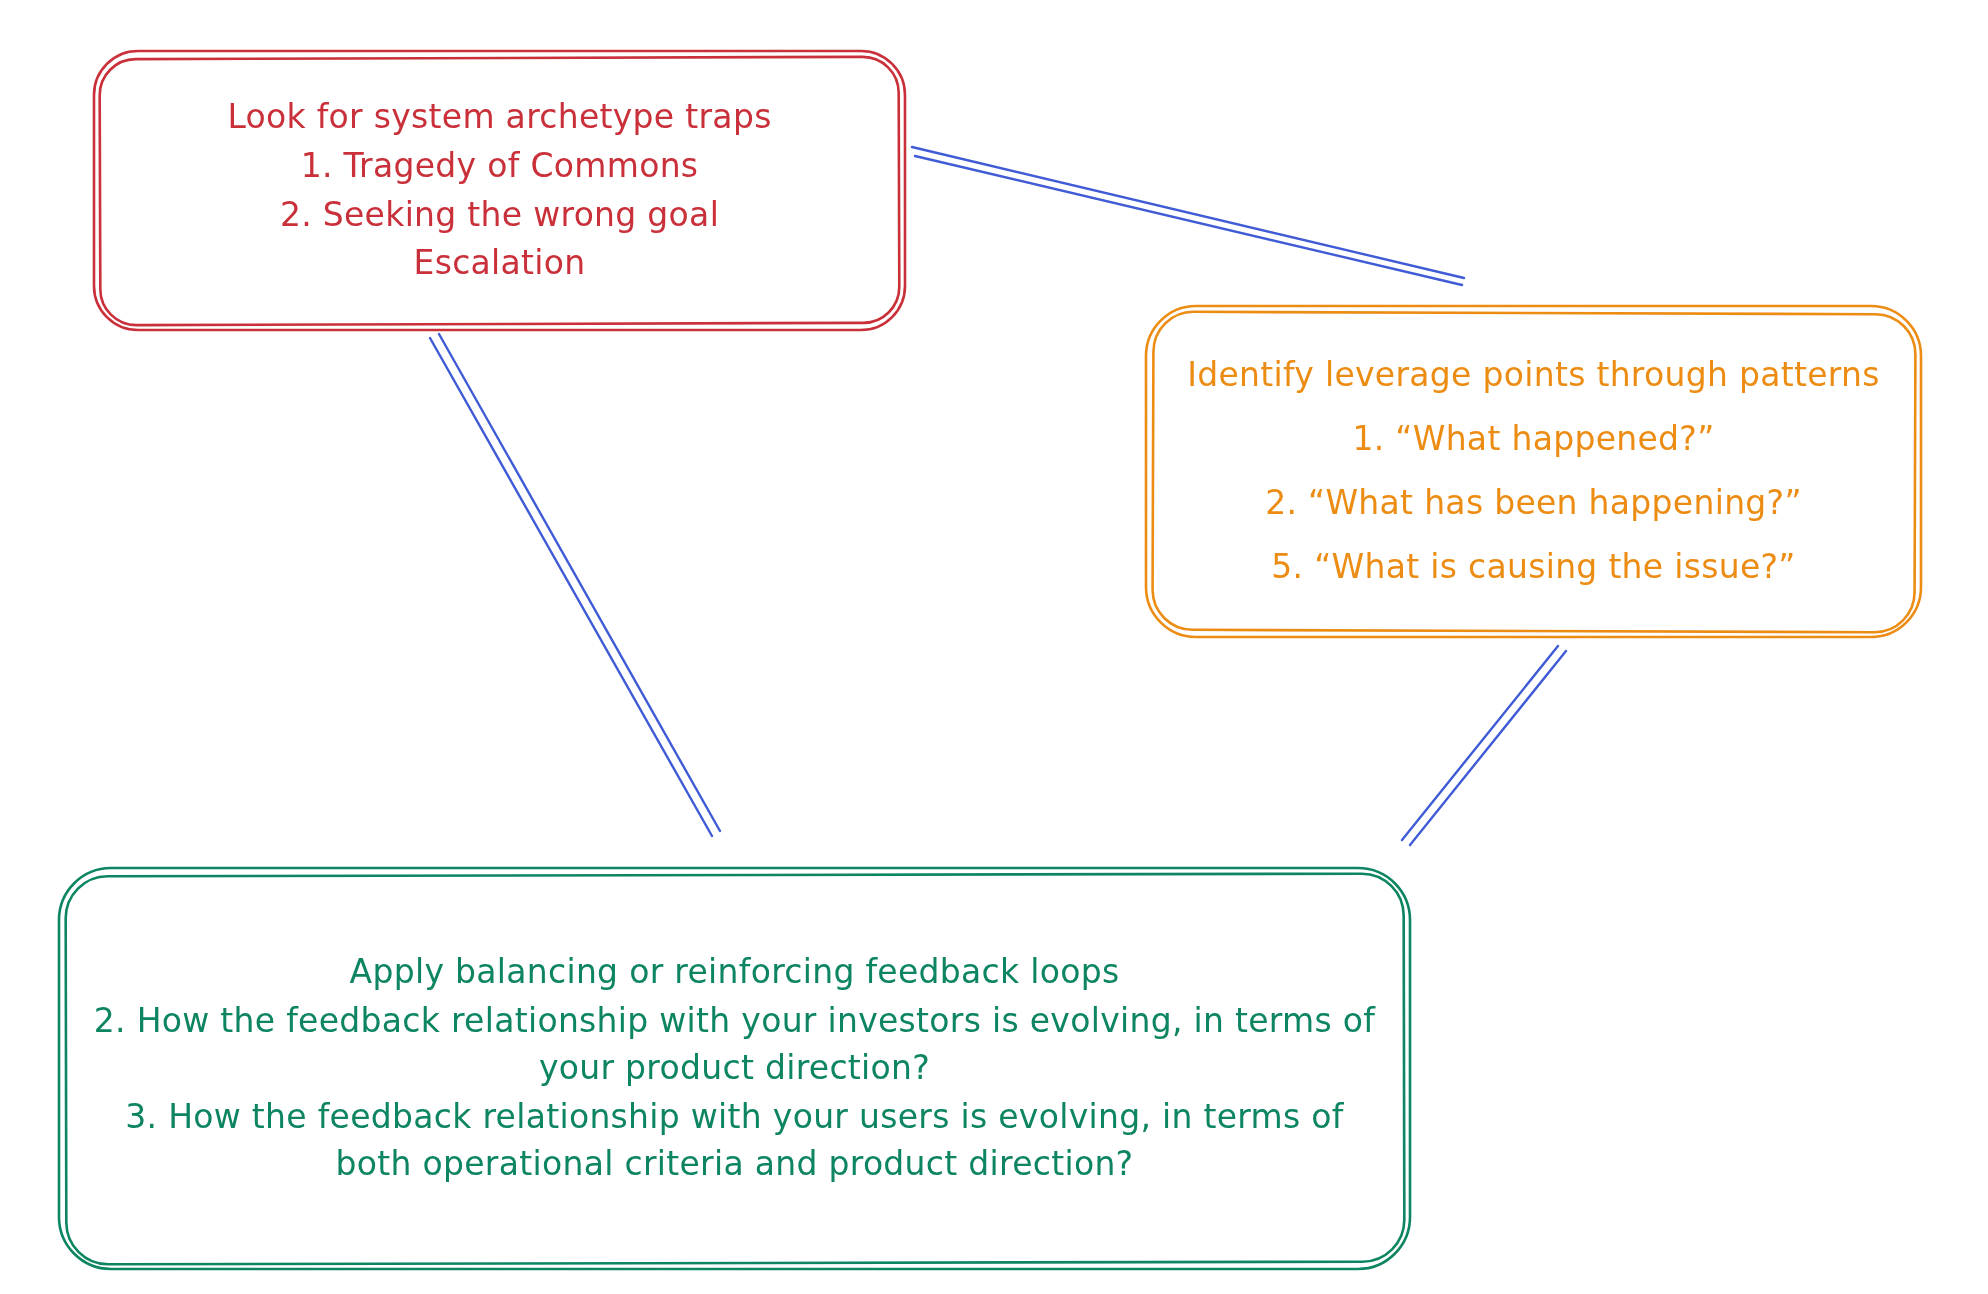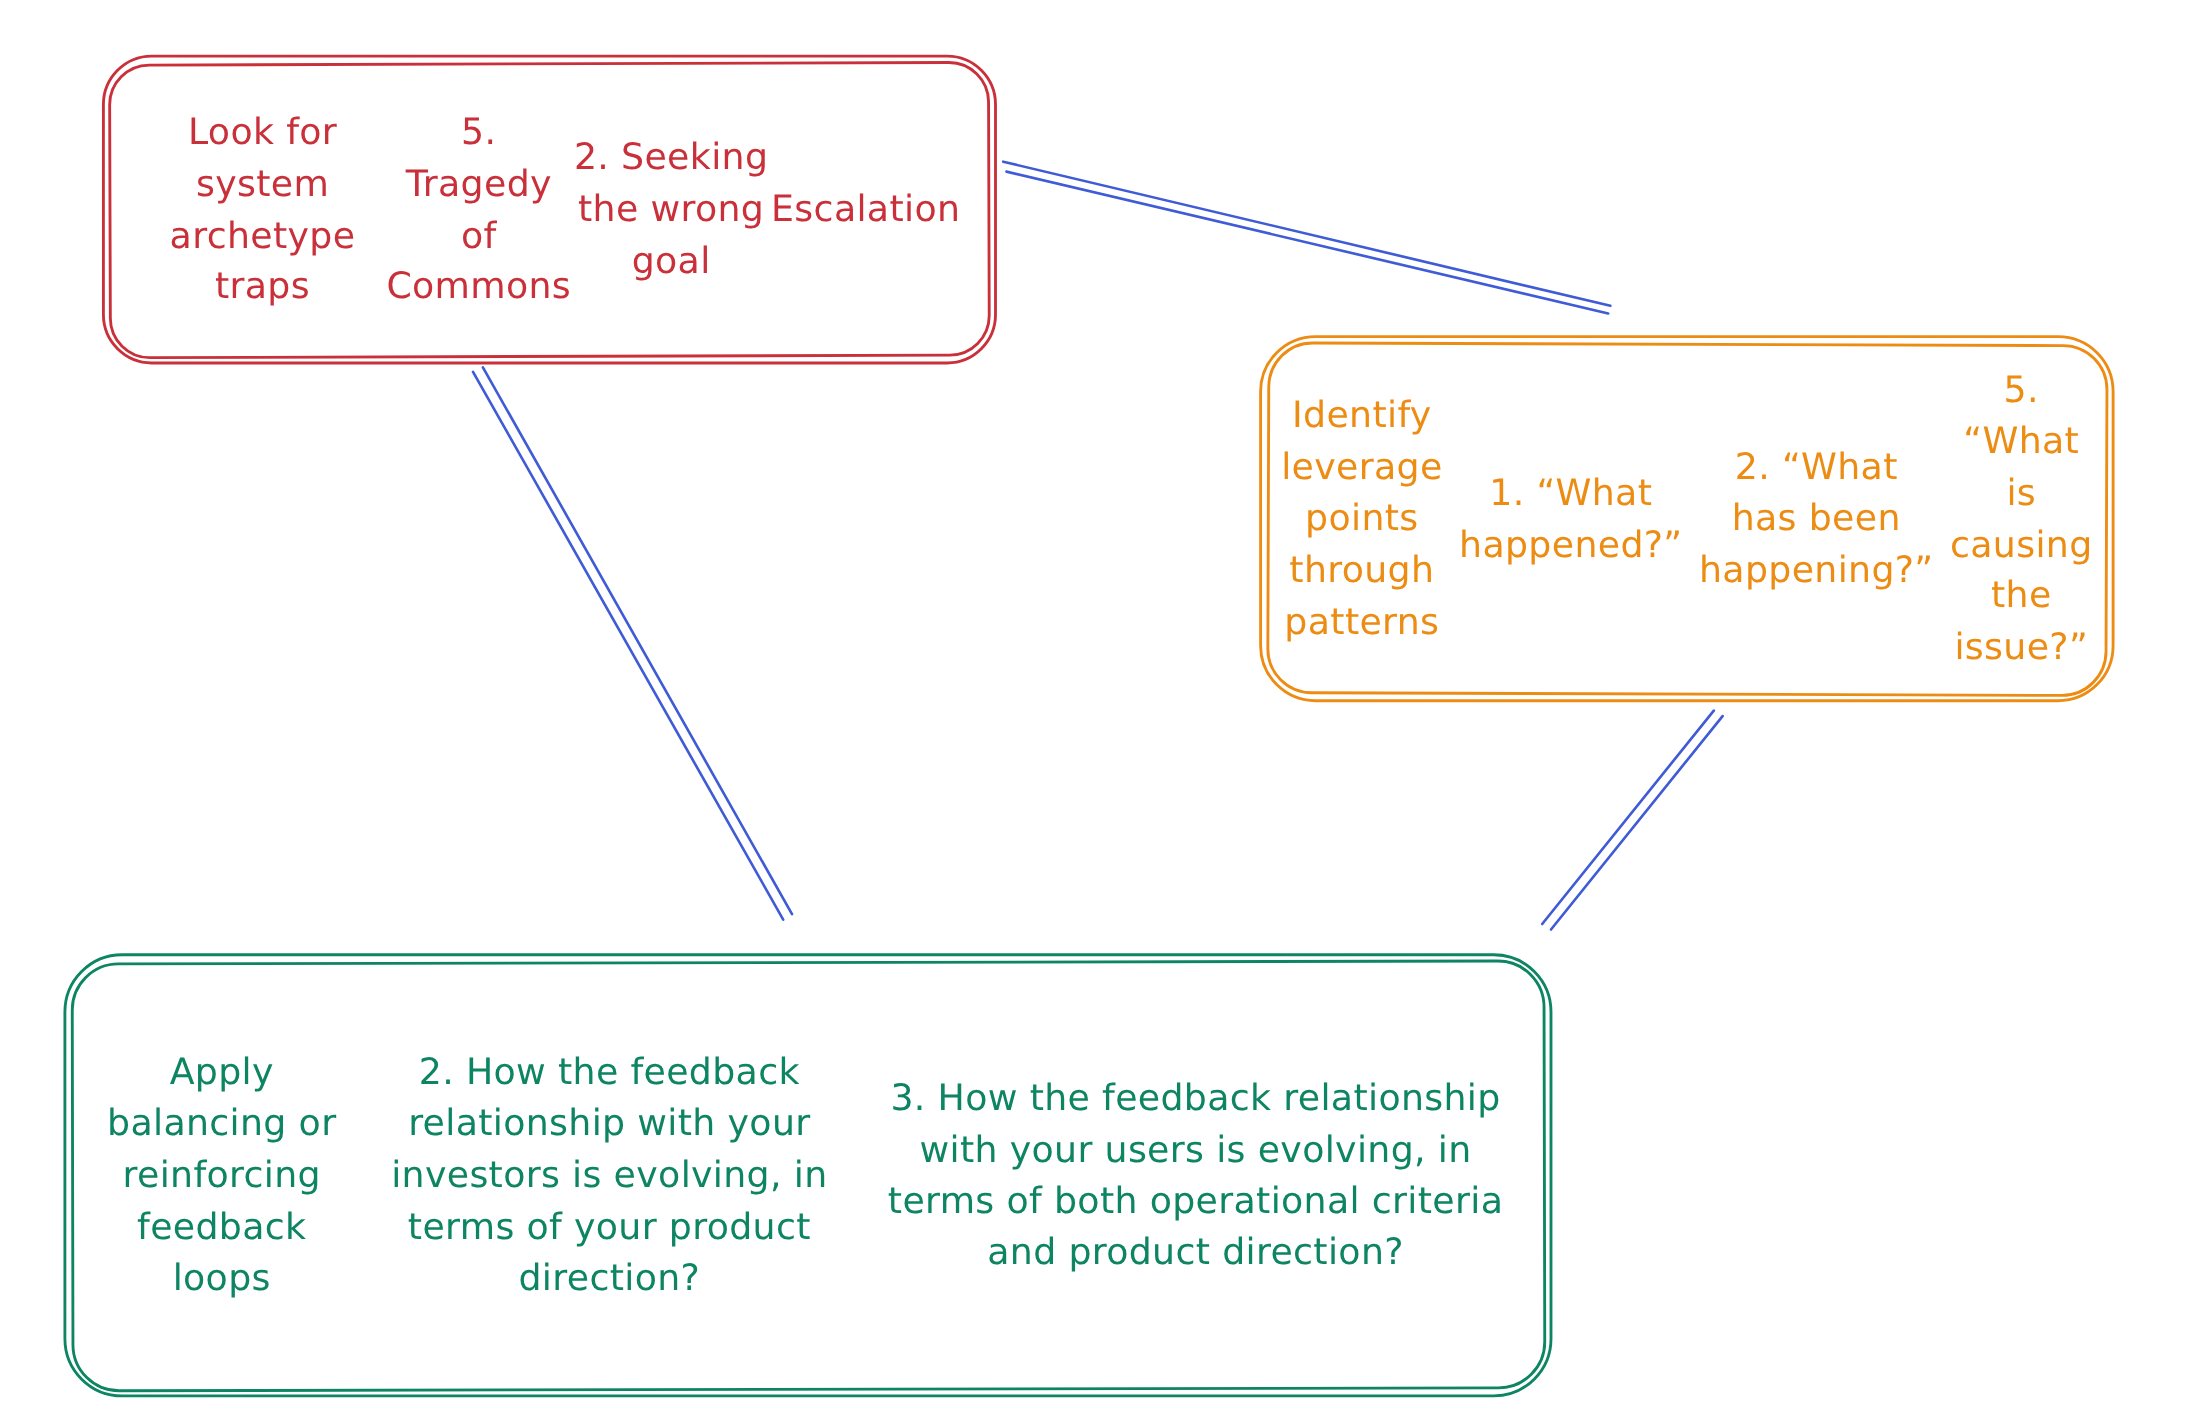--- a/index.html
+++ b/index.html
@@ -34,7 +34,7 @@
   .node {
     position: absolute;
     display: flex;
-    flex-direction: row;
+    flex-direction: column;
     justify-content: center;
     align-items: center;
     text-align: center;

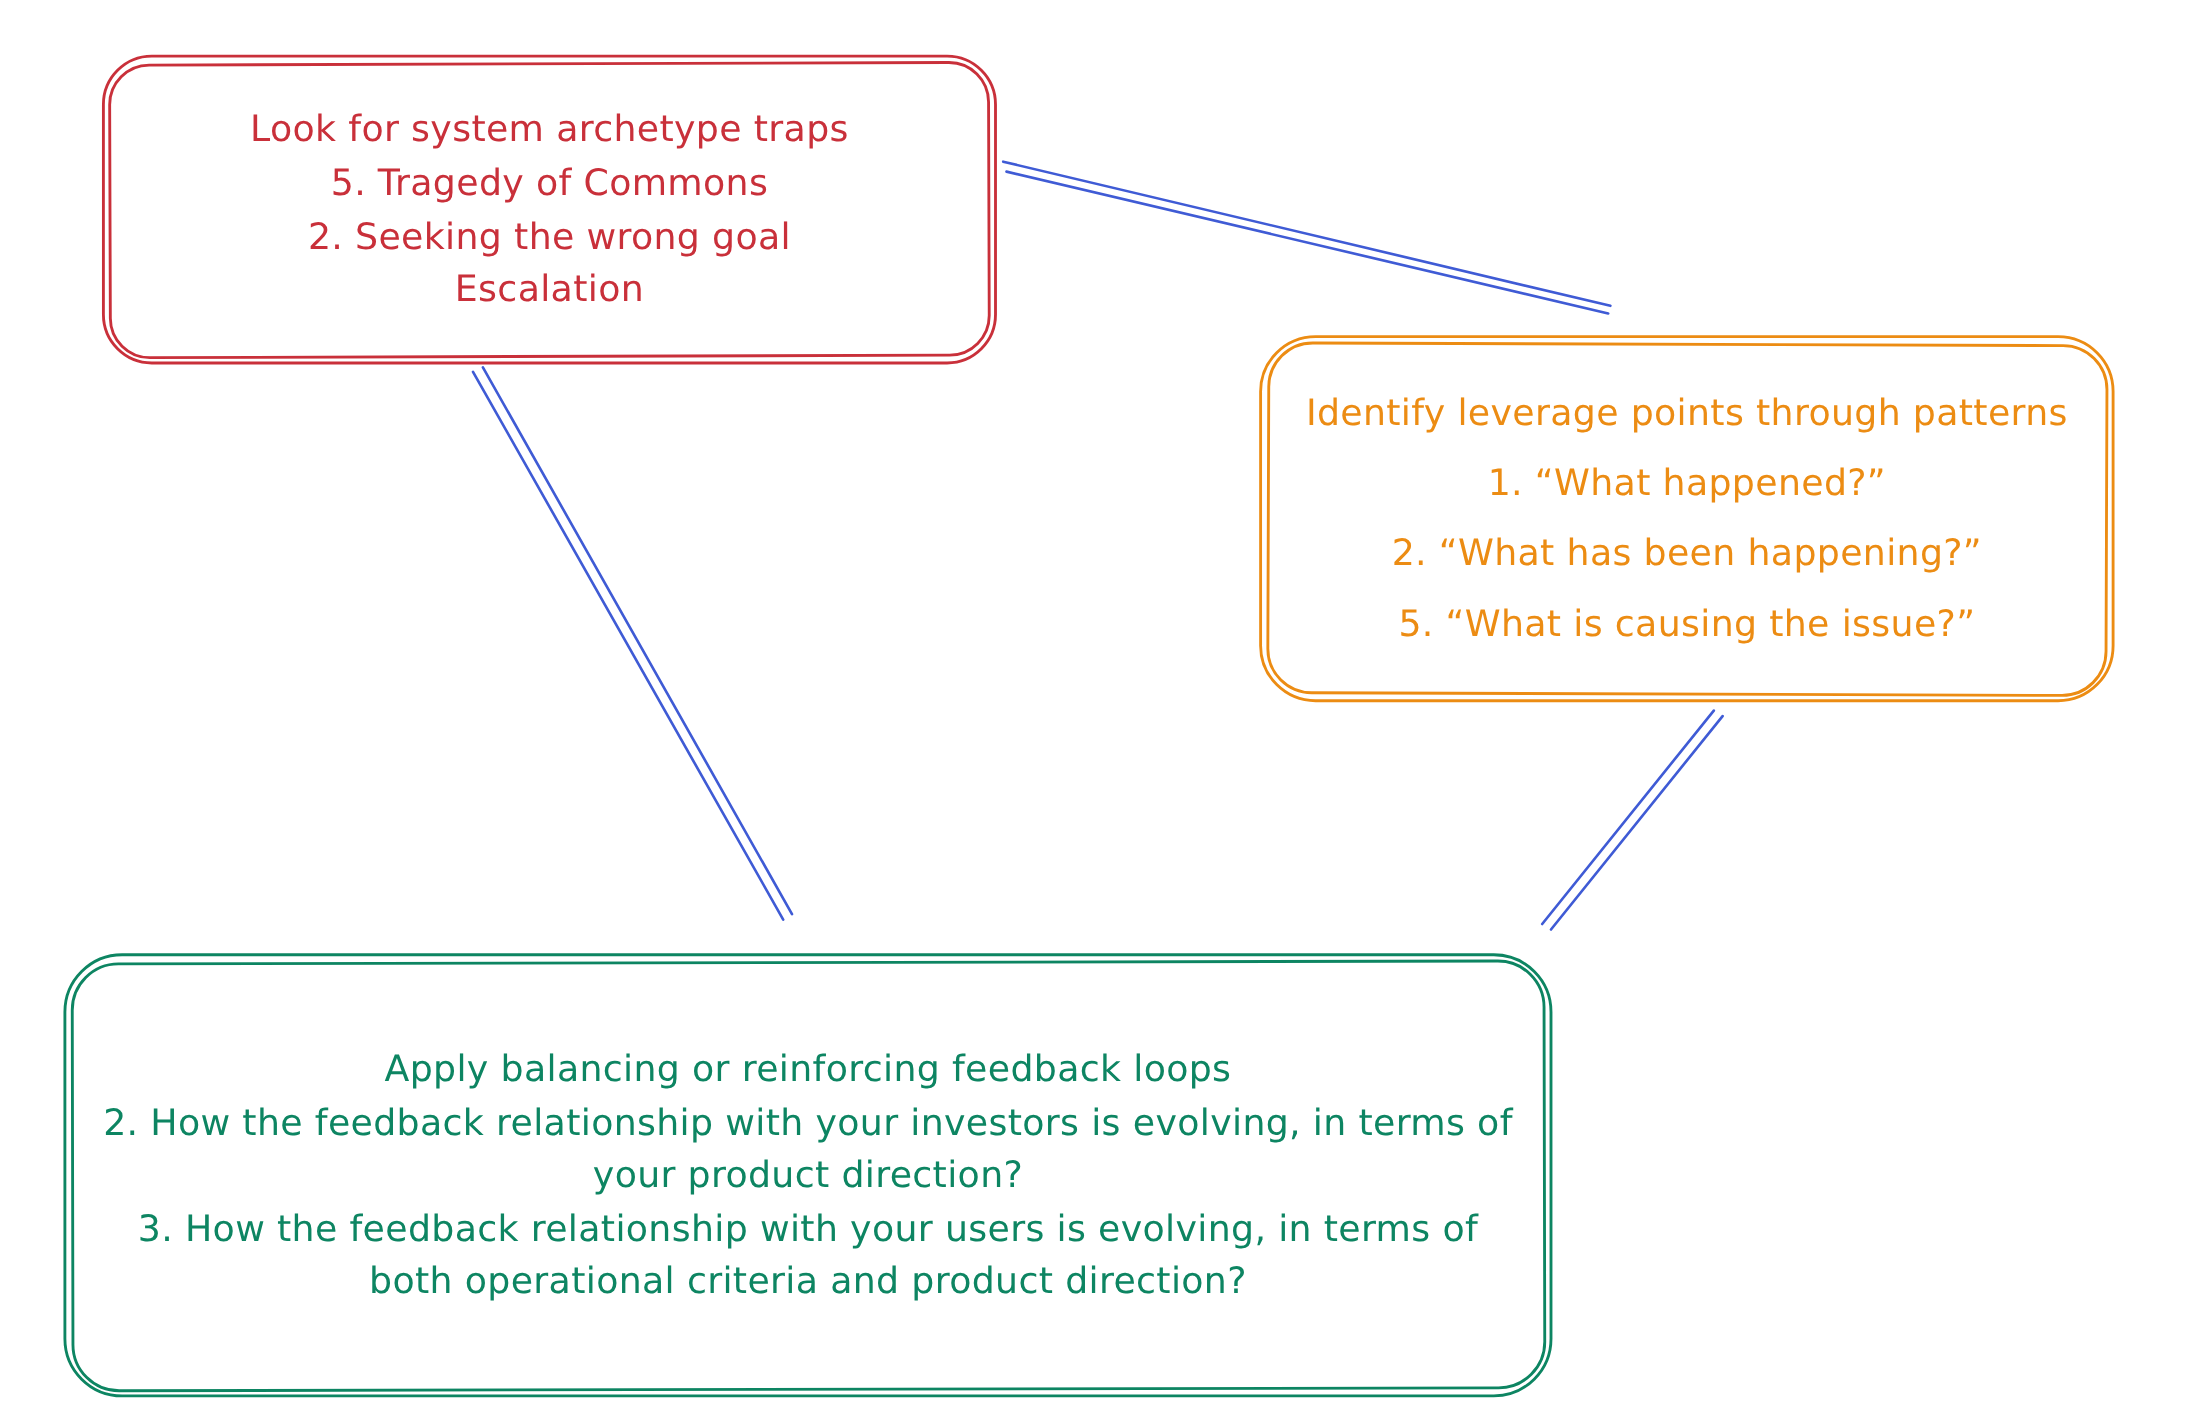--- a/index.html
+++ b/index.html
@@ -108,7 +108,7 @@
 
   <div class="node node-red">
     <div class="line">Look for system archetype traps</div>
-    <div class="line">5. Tragedy of Commons</div>
+    <div class="line">1. Tragedy of Commons</div>
     <div class="line">2. Seeking the wrong goal</div>
     <div class="line">Escalation</div>
   </div>

